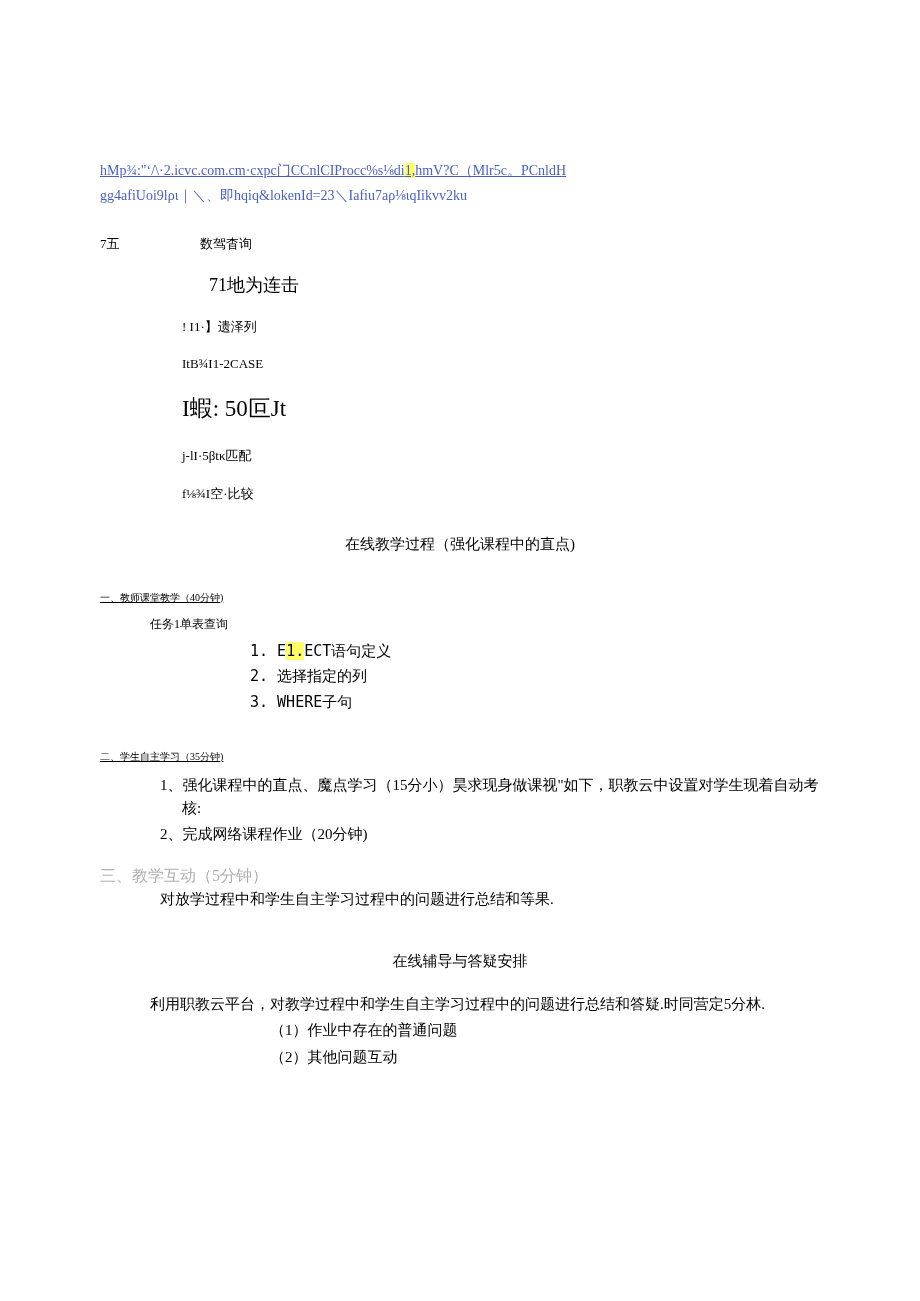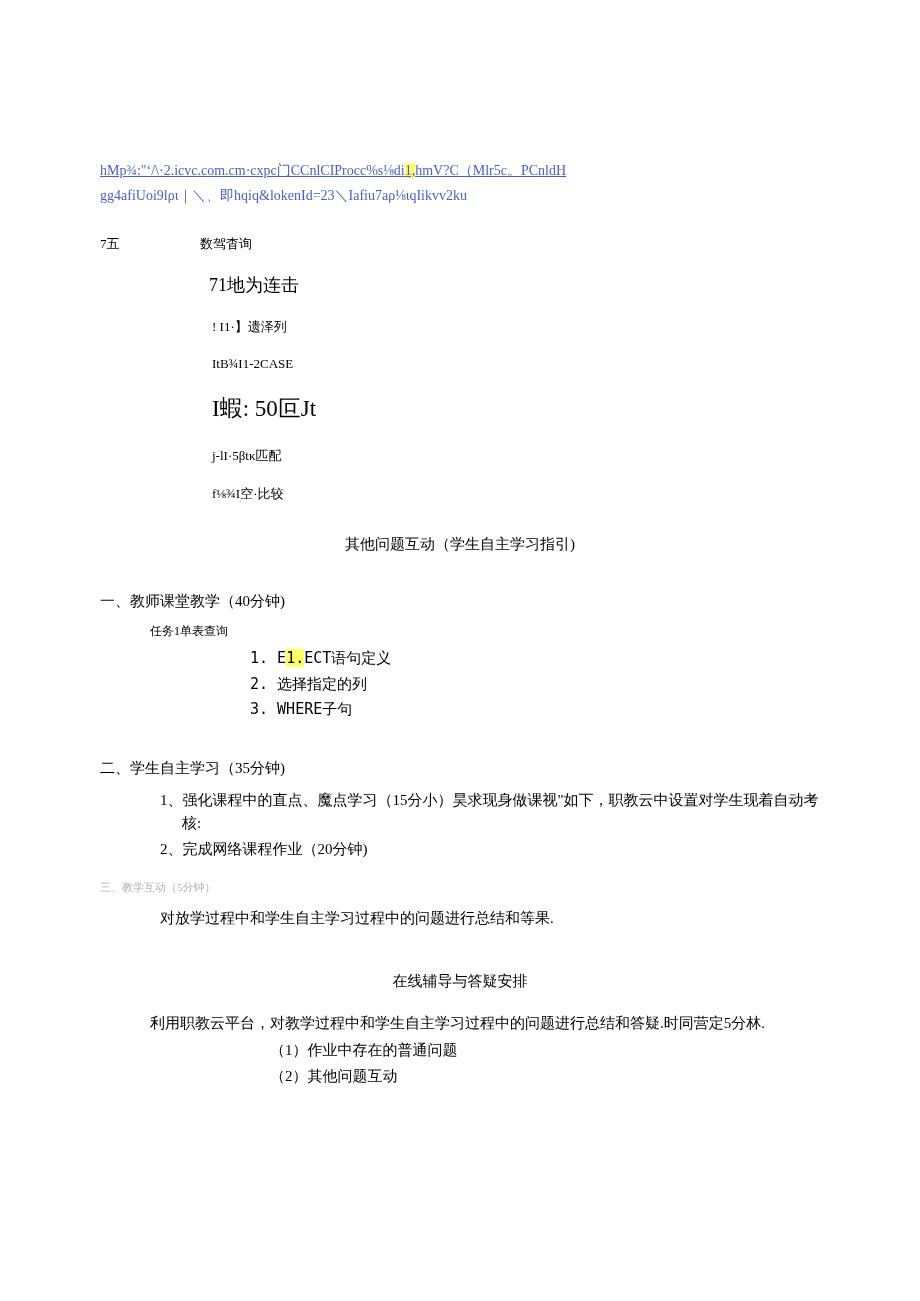--- a/index.html
+++ b/index.html
@@ -39,7 +39,7 @@
       font-size: 18px;
     }
     .outline-list {
-      margin-left: 112px;
+      margin-left: 82px;
       margin-top: 18px;
       font-size: 13px;
     }

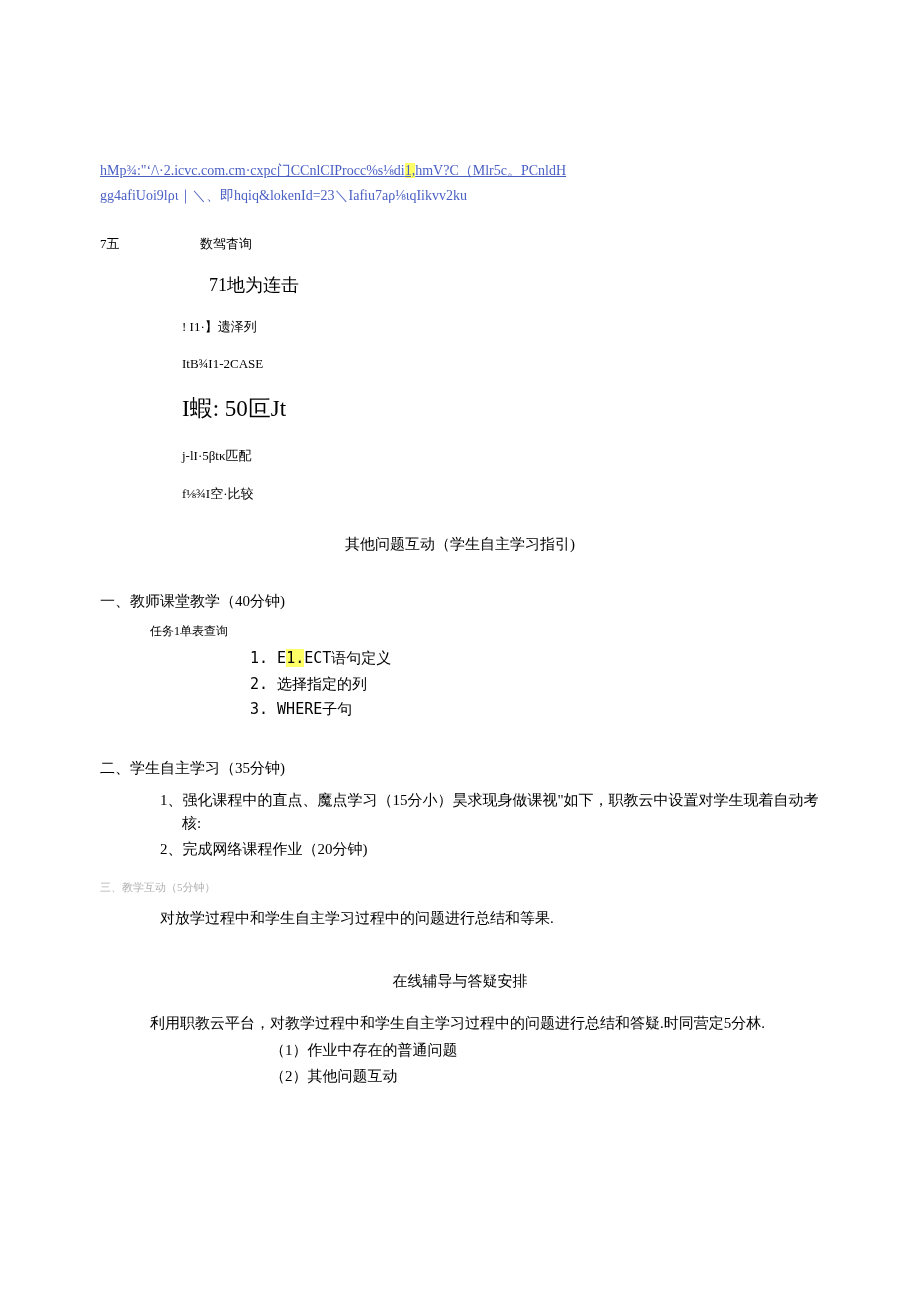--- a/index.html
+++ b/index.html
@@ -126,7 +126,7 @@
   </div>
 </div>
 
-<div class="centered-heading">其他问题互动（学生自主学习指引)</div>
+<div class="centered-heading">在线教学过程（强化课程中的直点)</div>
 
 <div class="section-title">一、教师课堂教学（40分钟)</div>
 <div class="indent1">

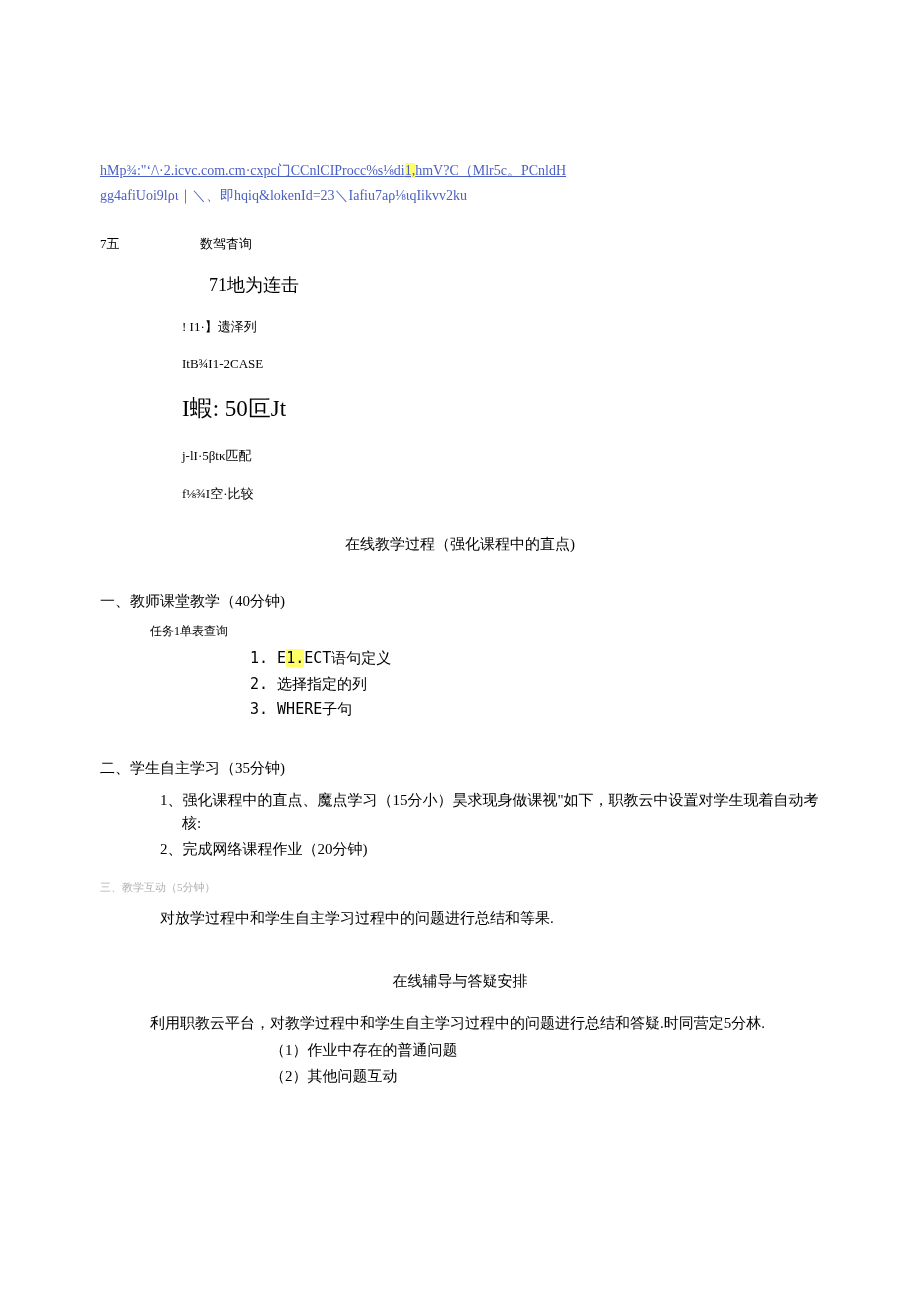--- a/index.html
+++ b/index.html
@@ -59,9 +59,10 @@
       margin-bottom: 20px;
     }
     .section-title {
-      font-size: 15px;
+      font-size: 10px;
       margin-top: 34px;
       margin-bottom: 10px;
+      text-decoration: underline;
     }
     .section-title-gray {
       font-size: 11px;

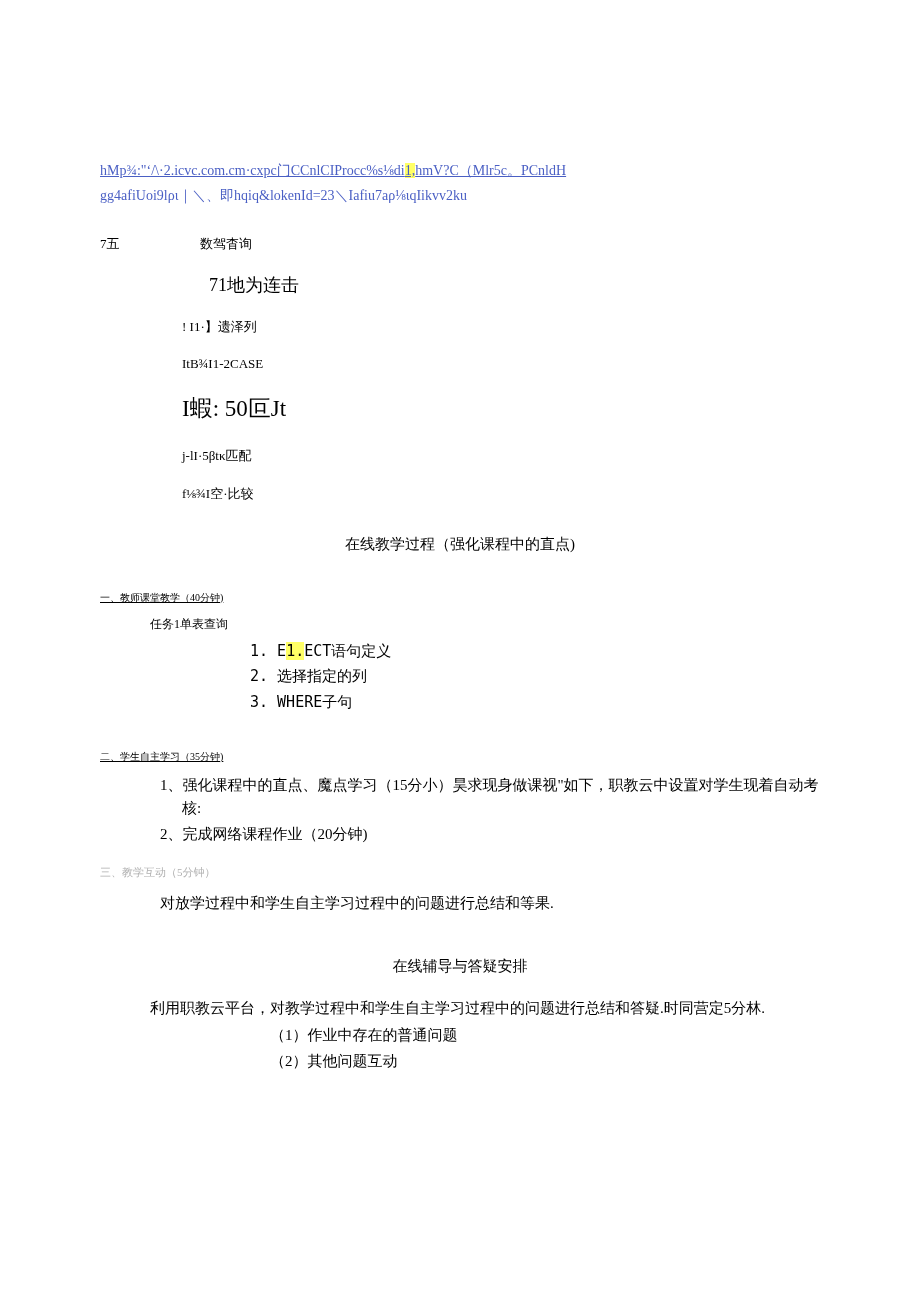--- a/index.html
+++ b/index.html
@@ -65,11 +65,10 @@
       text-decoration: underline;
     }
     .section-title-gray {
-      font-size: 11px;
+      font-size: 16px;
       font-family: "SimSun", serif;
       color: #b0b0b0;
       margin-top: 18px;
-      margin-bottom: 12px;
     }
     .indent1 { margin-left: 50px; }
     .indent1b { margin-left: 60px; }

